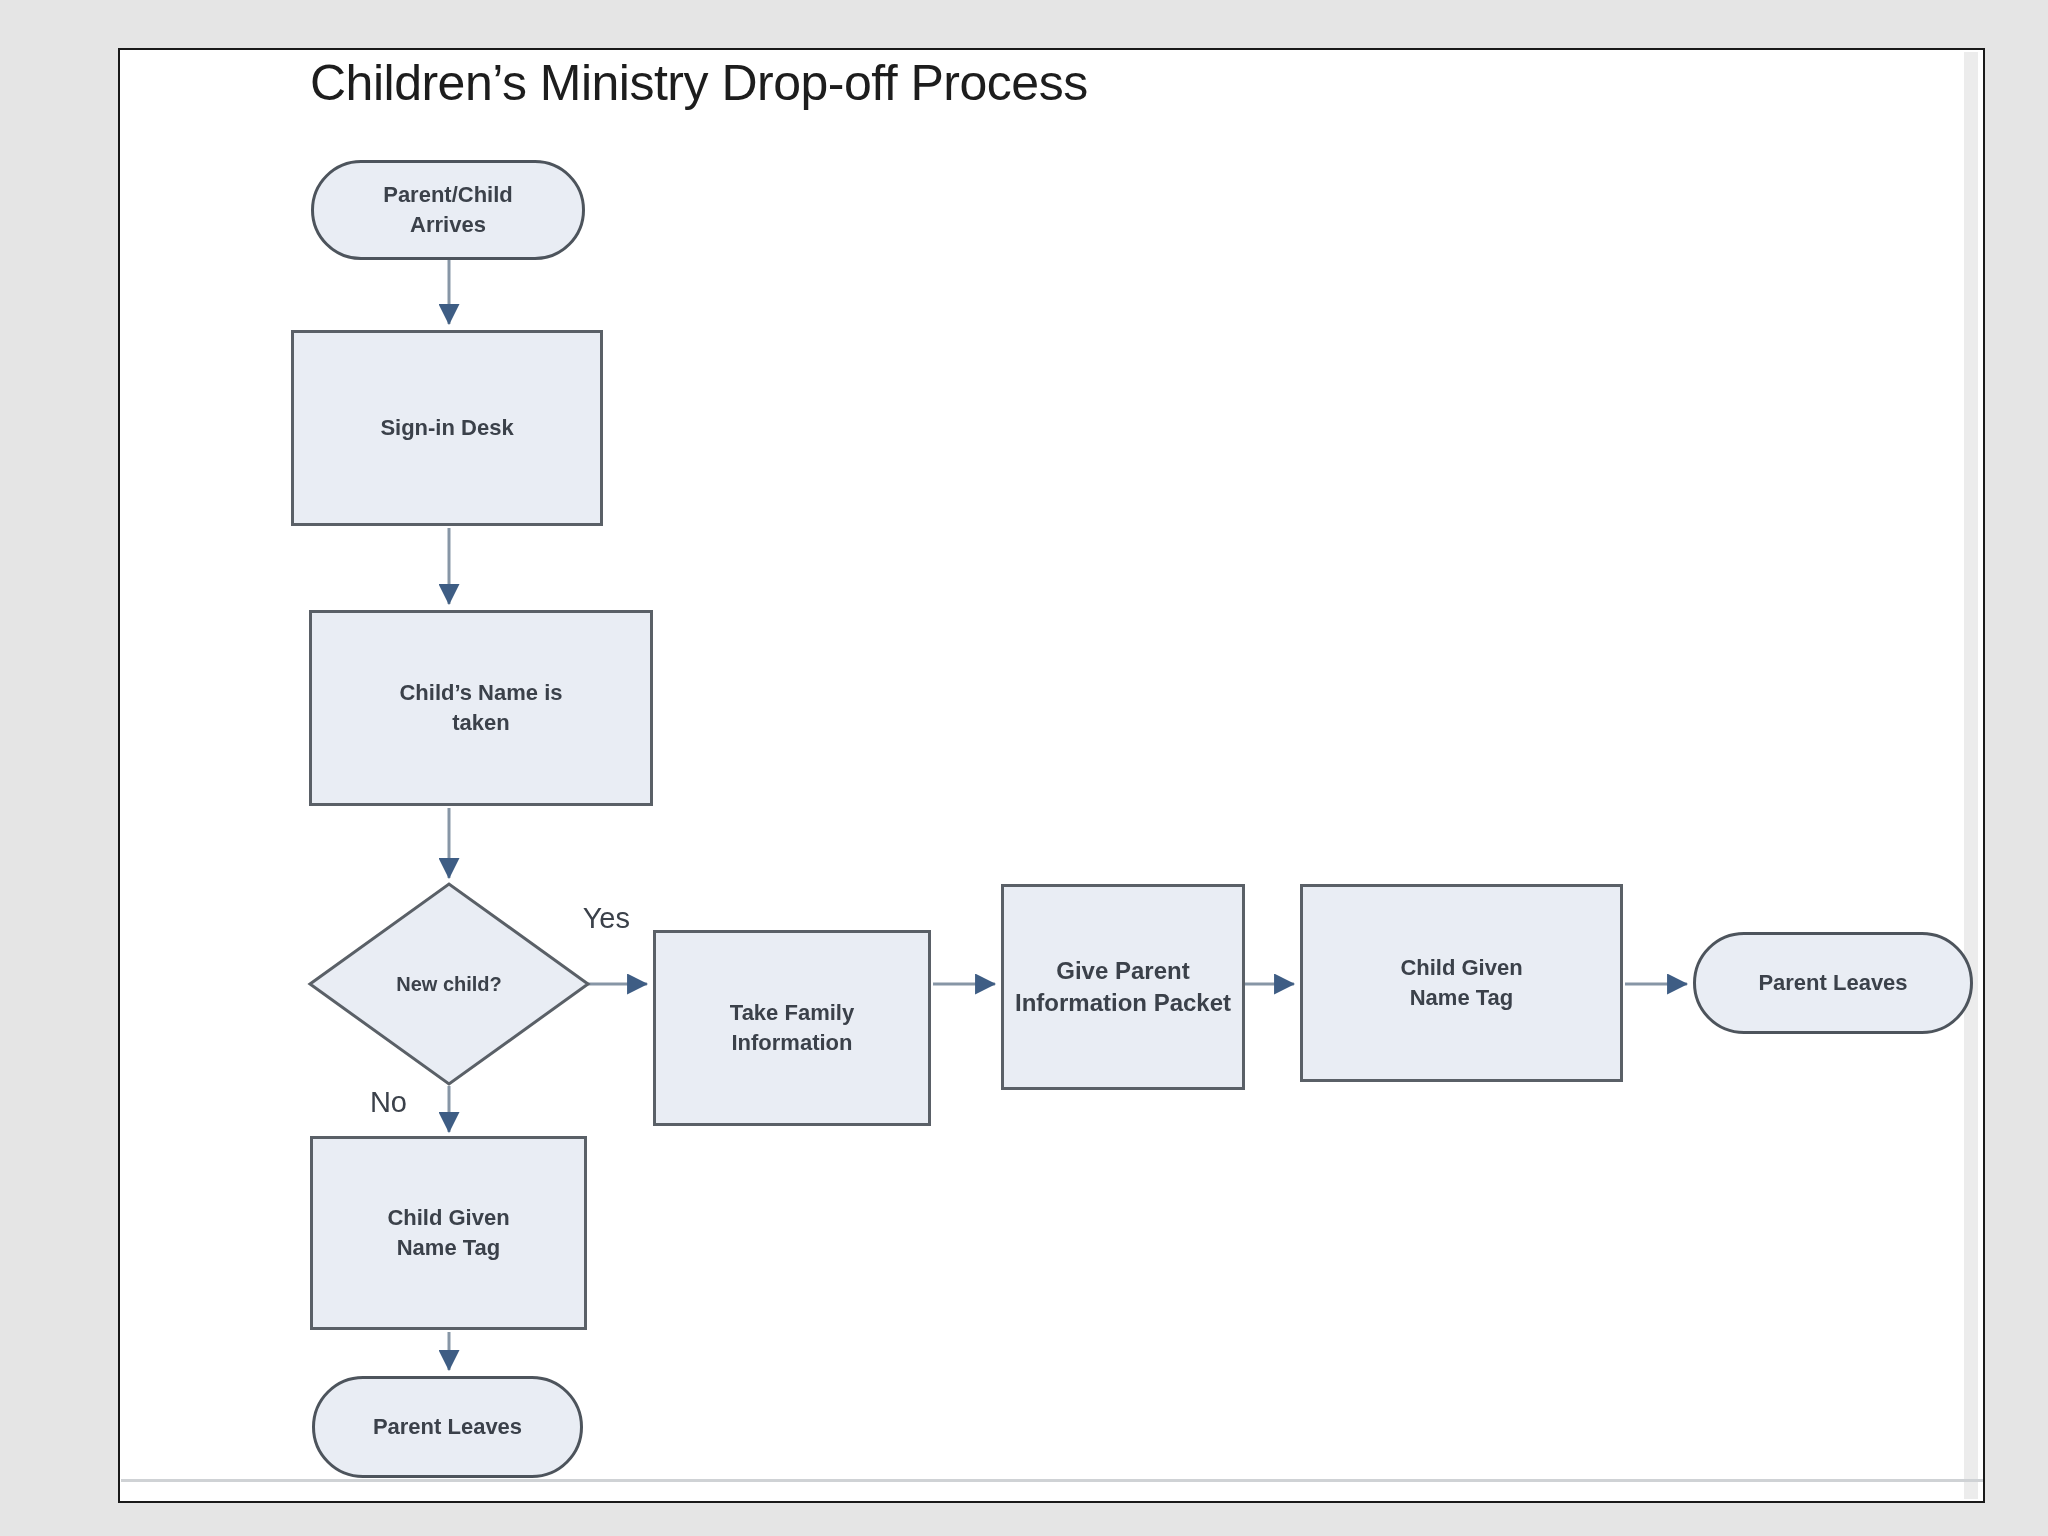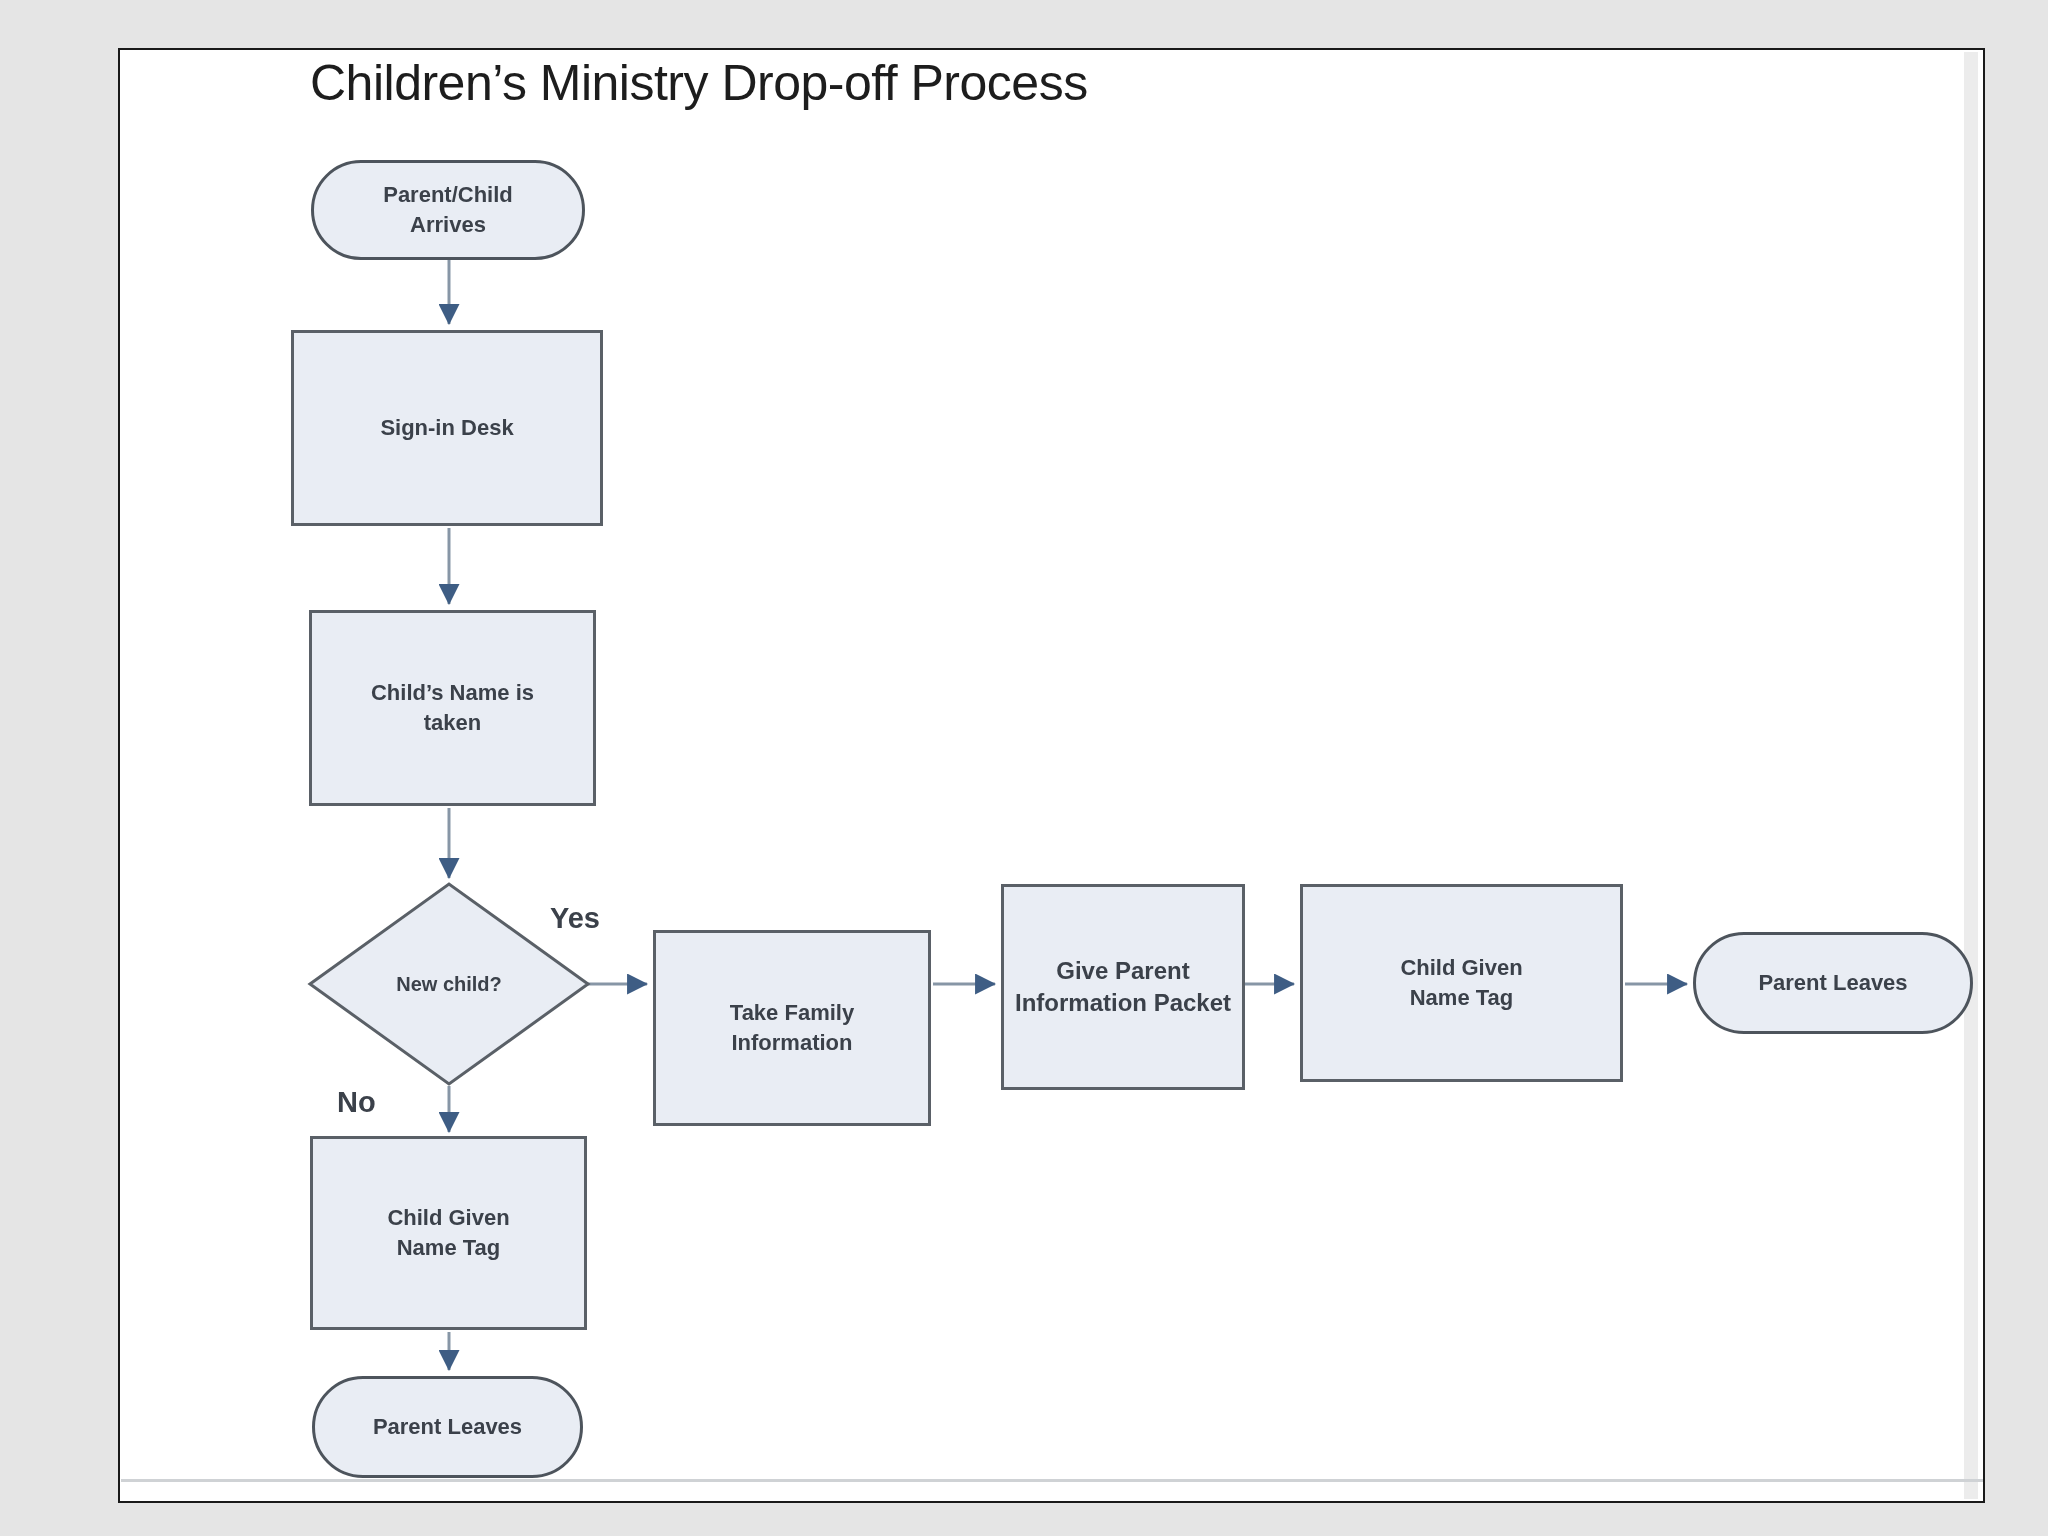--- a/index.html
+++ b/index.html
@@ -92,7 +92,7 @@
 
   <div class="node" style="left:291px;top:330px;width:312px;height:196px;">Sign-in Desk</div>
 
-  <div class="node" style="left:309px;top:610px;width:287px;height:196px;">Child’s Name is
+  <div class="node" style="left:309px;top:610px;width:344px;height:196px;">Child’s Name is
 taken</div>
 
   <div class="decision-label" style="left:329px;top:944px;width:240px;height:80px;">New child?</div>

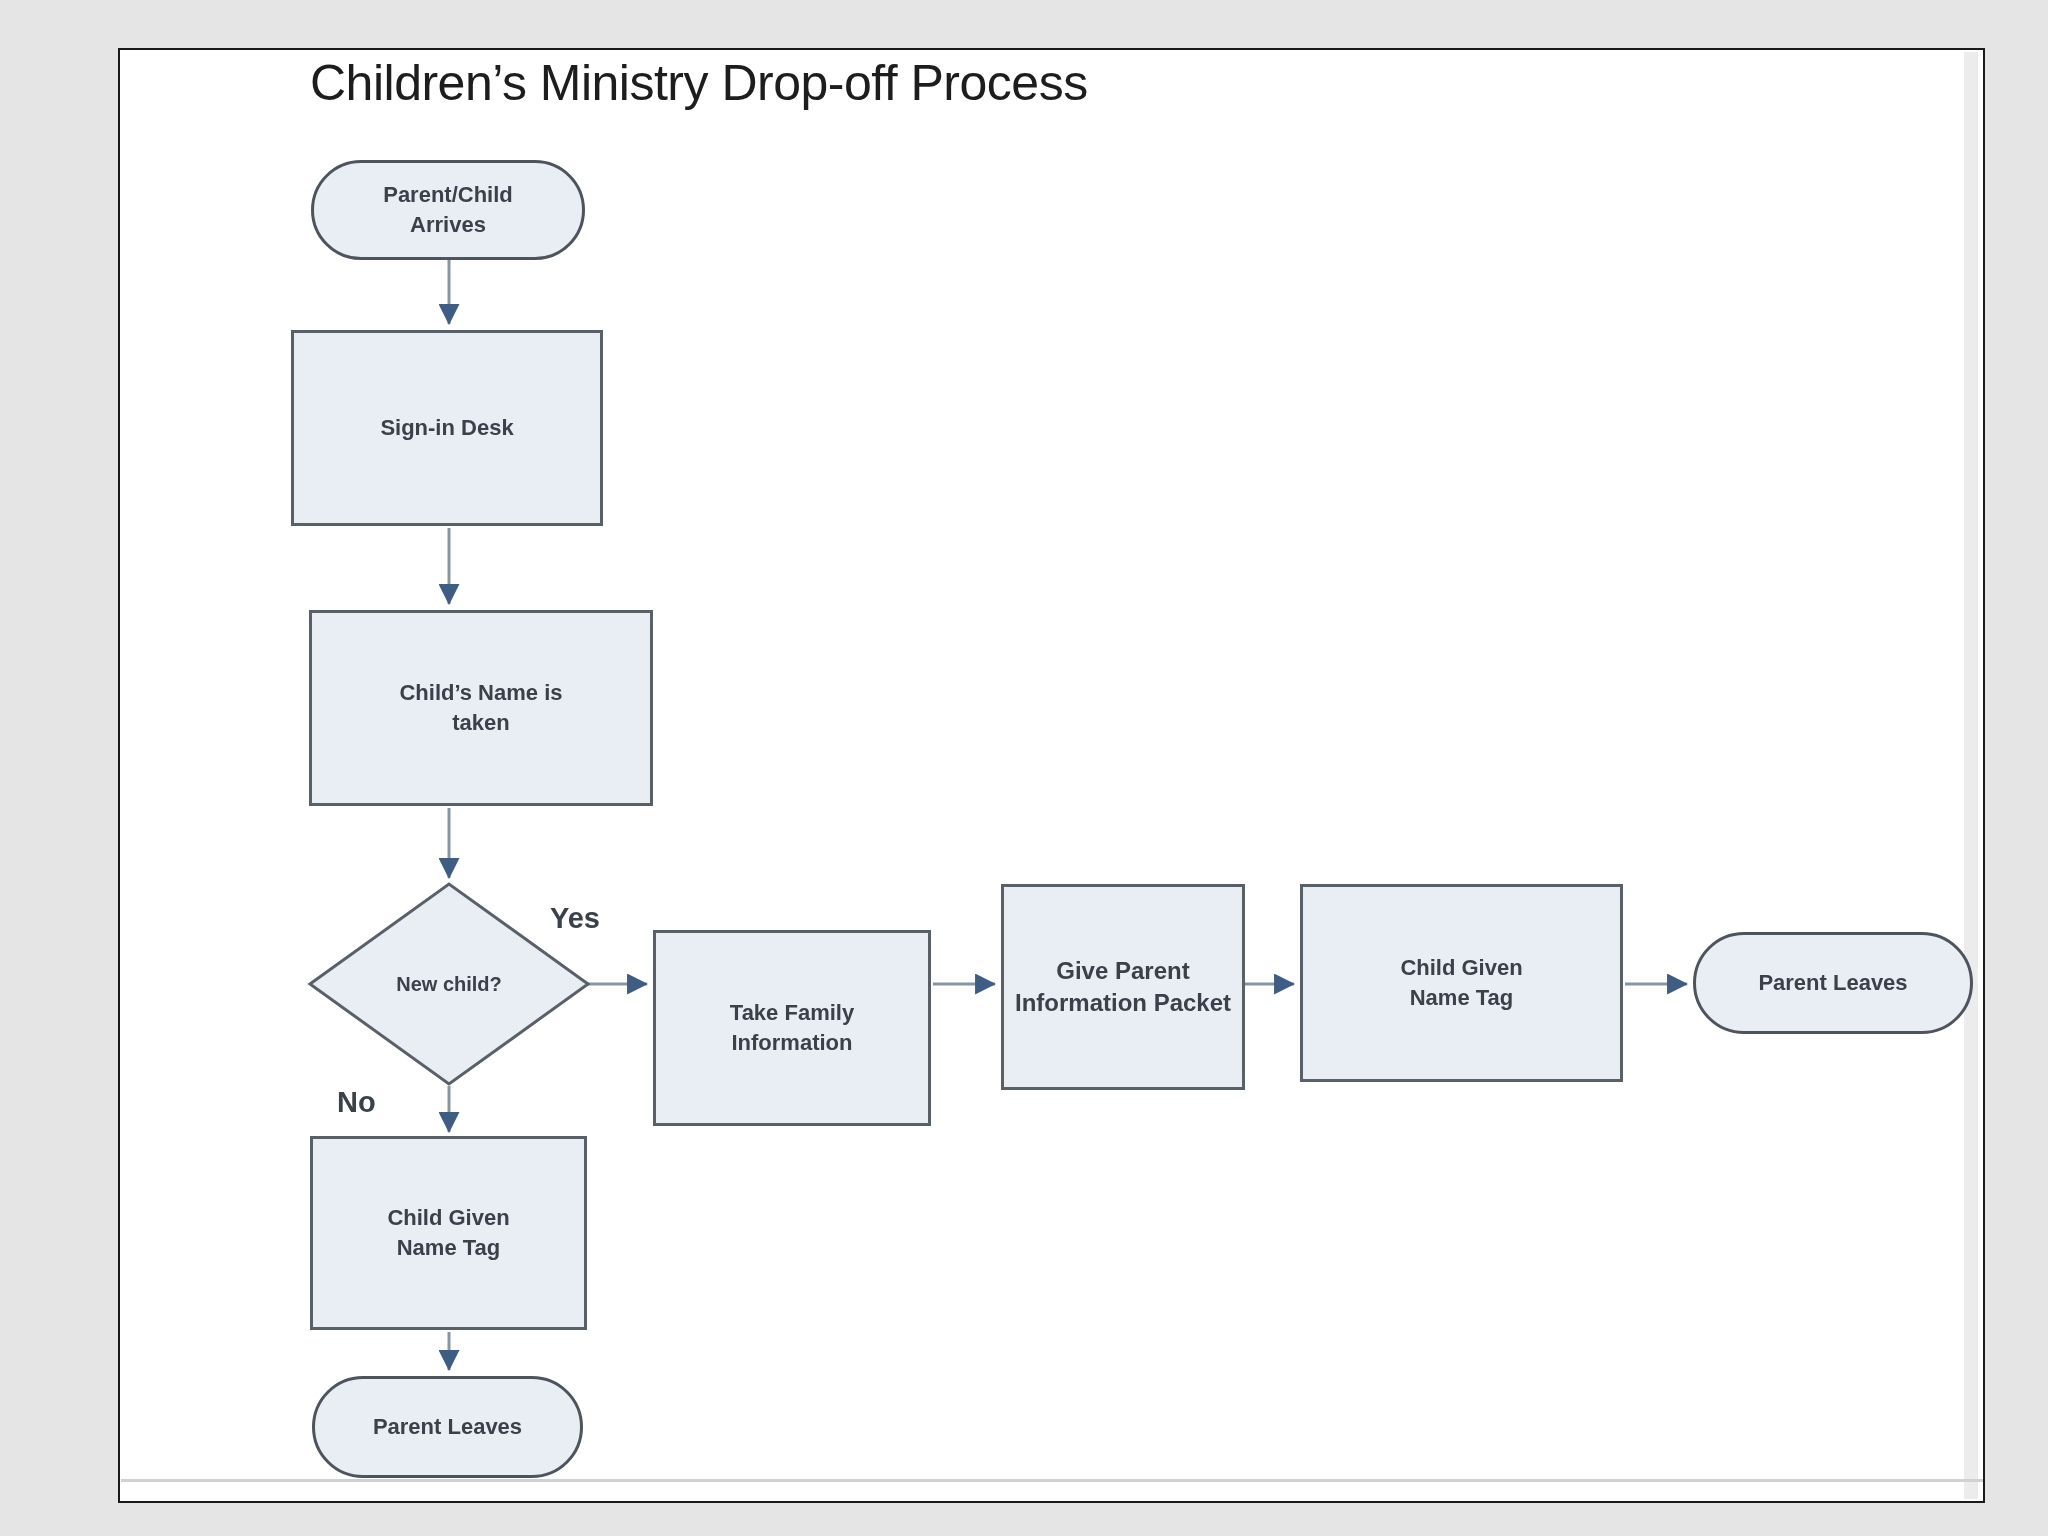--- a/index.html
+++ b/index.html
@@ -54,7 +54,7 @@
   }
   .edge-label{
     position:absolute;color:var(--node-text,#3b414a);
-    font-size:29px;font-weight:700;text-align:left;
+    font-size:29px;font-weight:400;text-align:right;
   }
   .small-text{font-size:24px;}
 </style>

